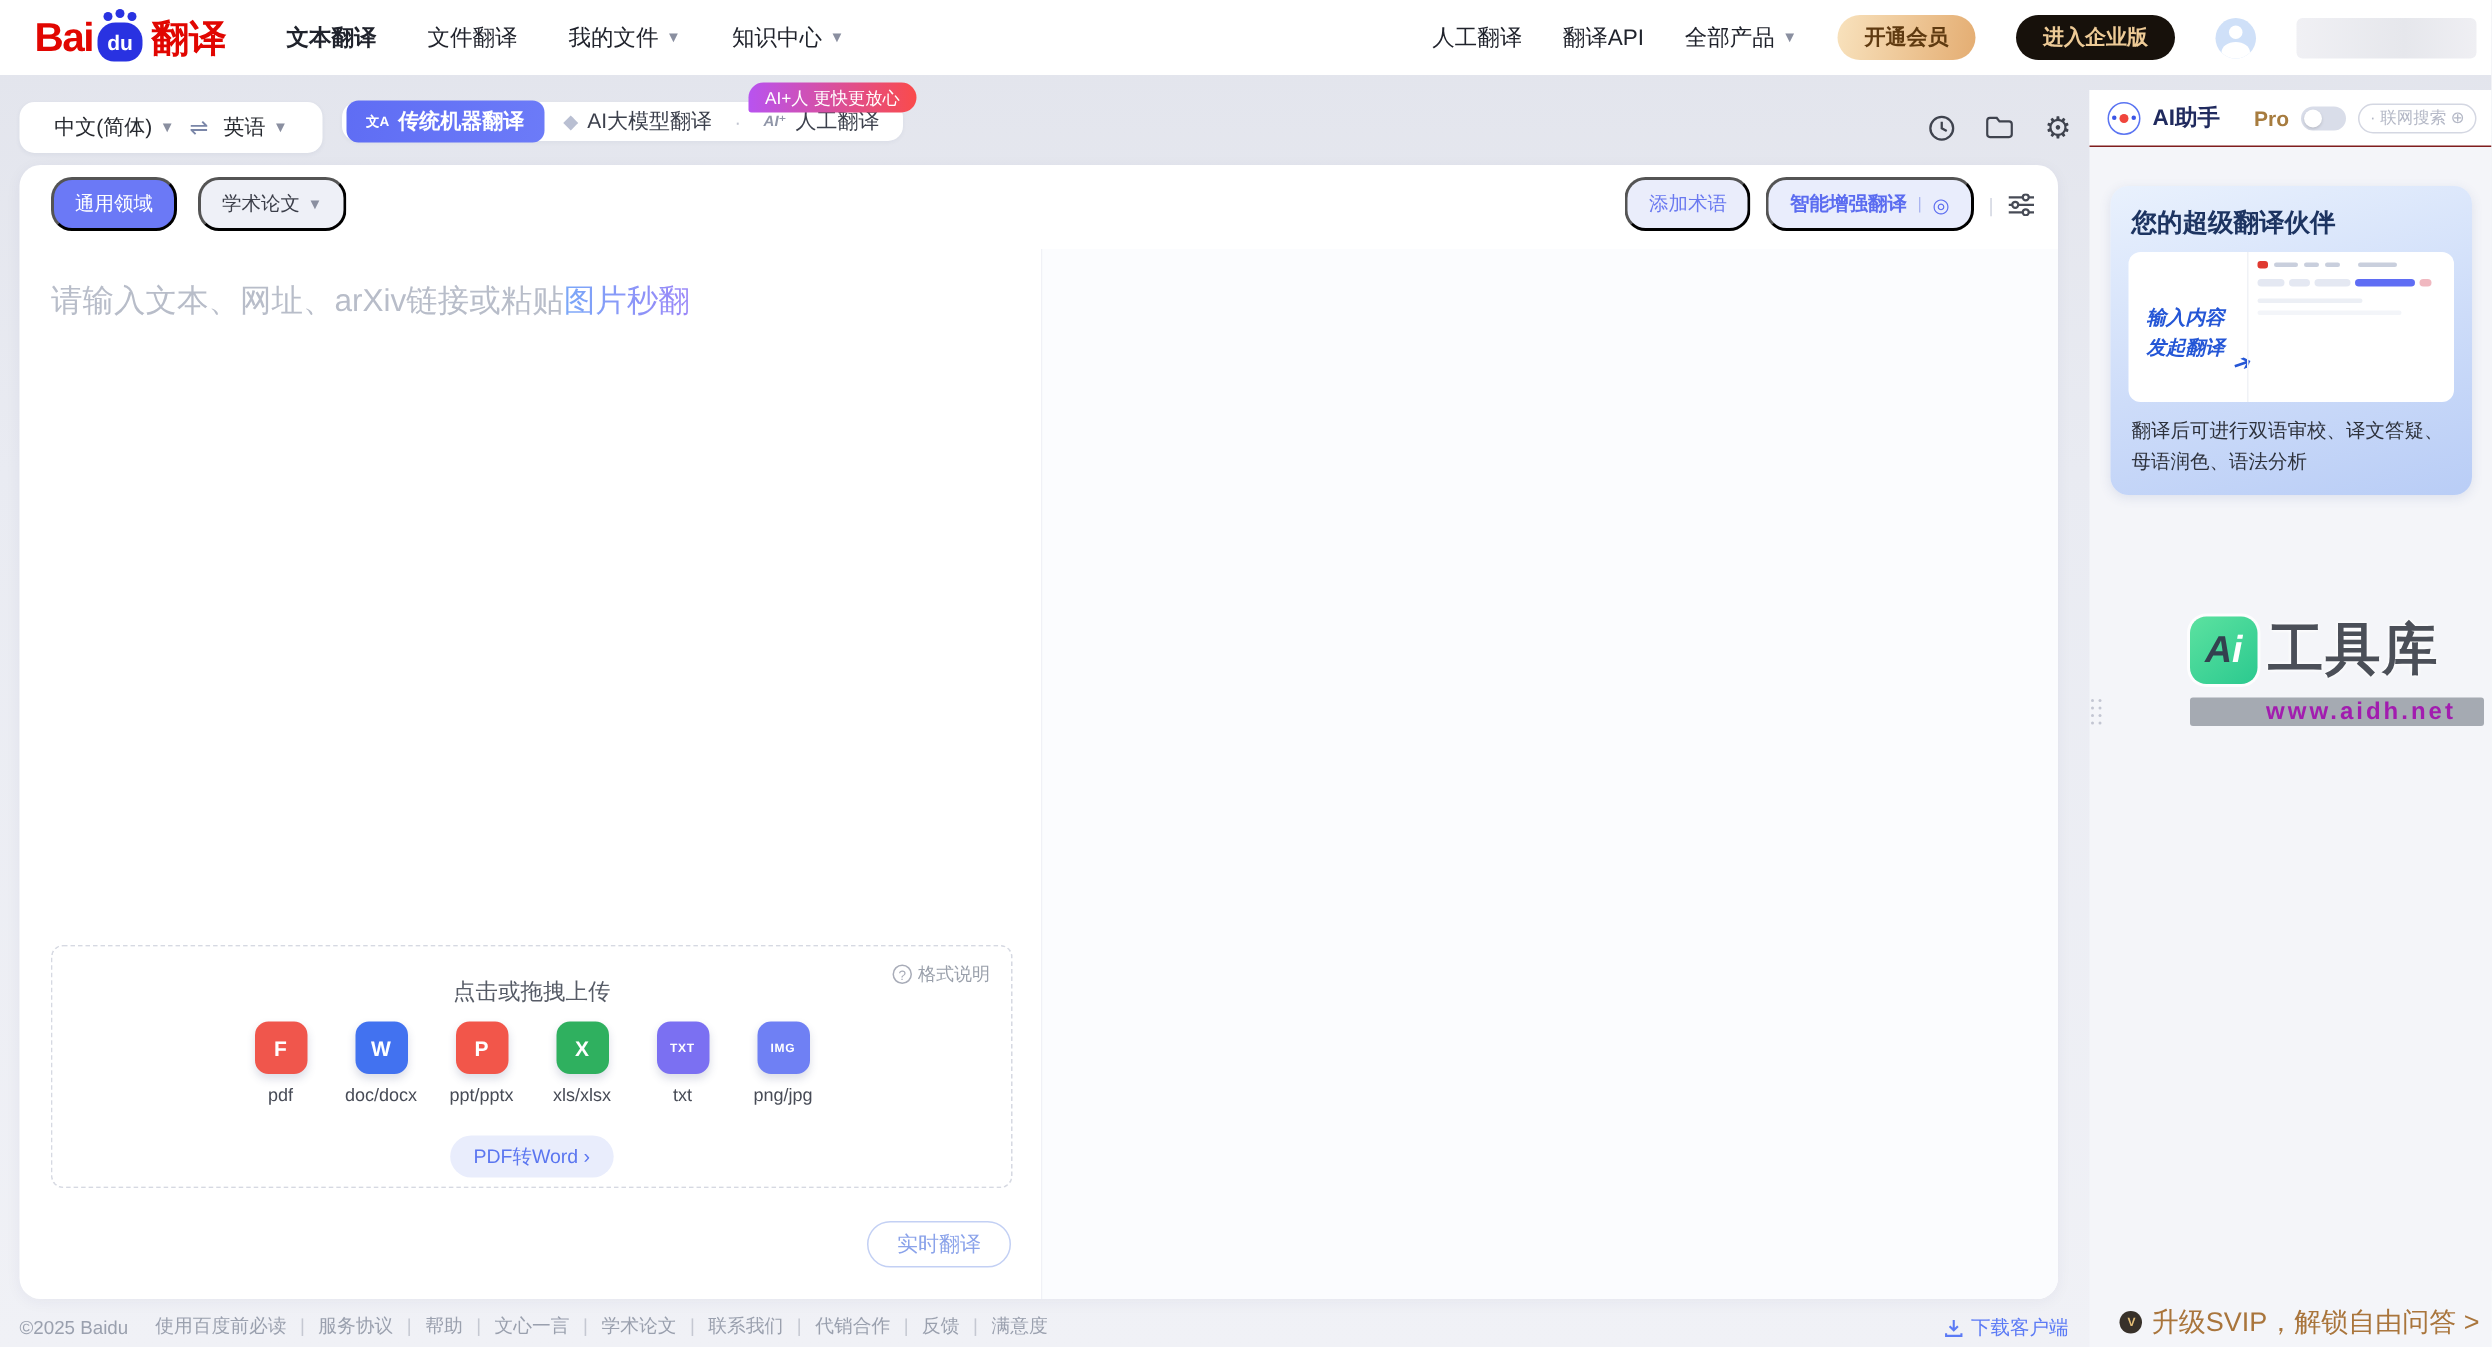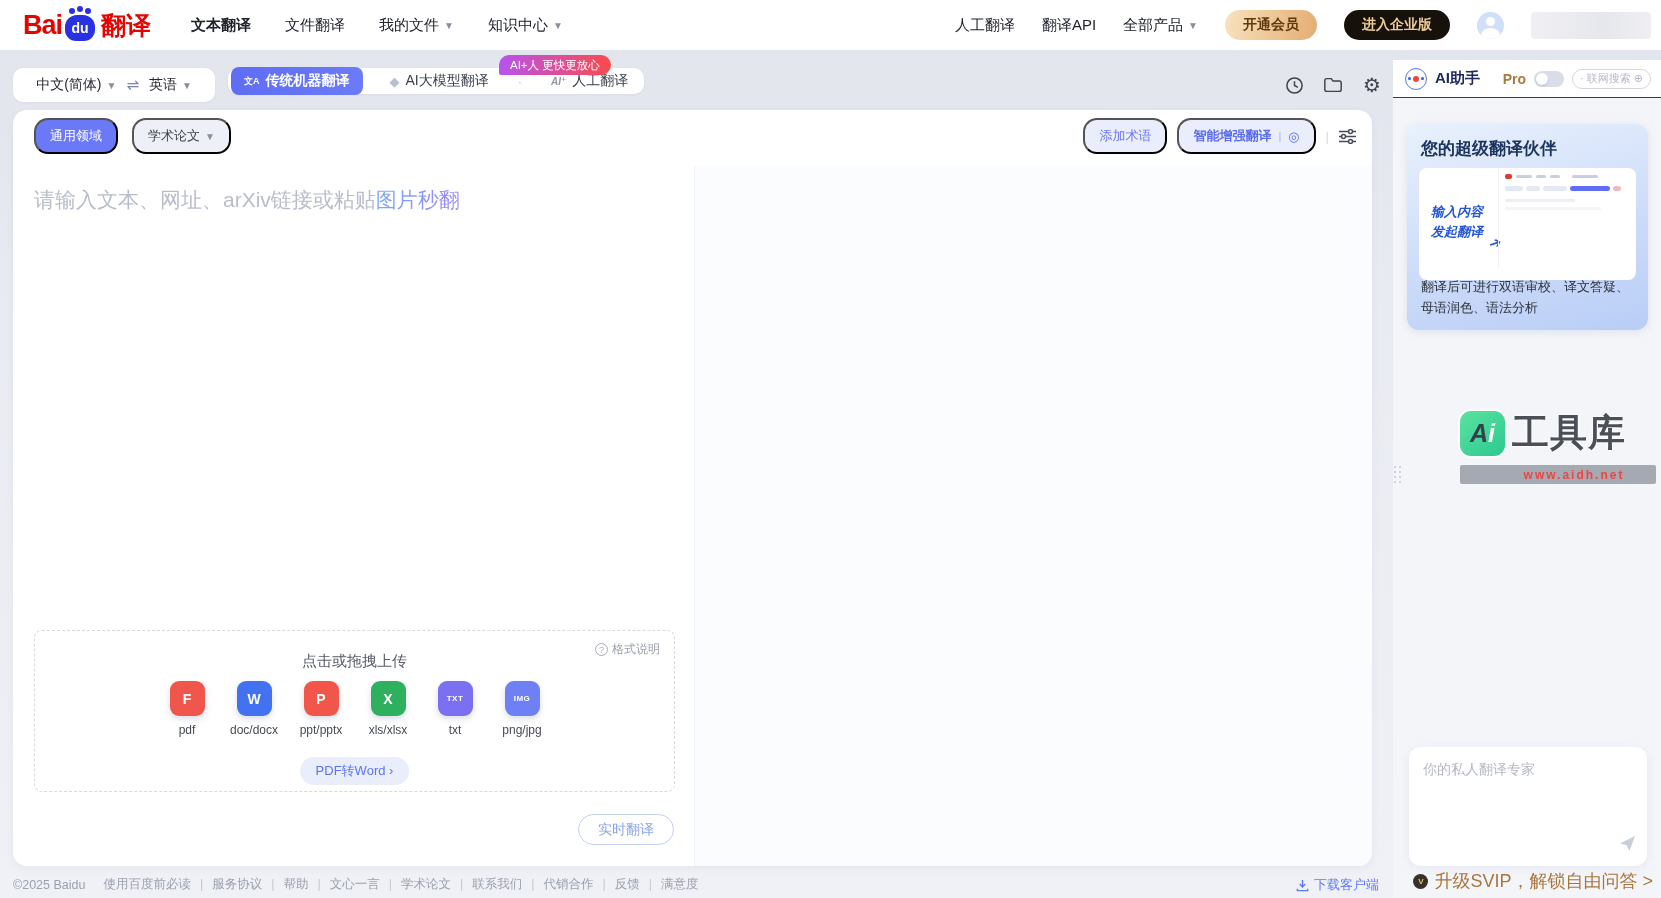--- a/index.html
+++ b/index.html
@@ -31,7 +31,7 @@
   .lang-pill { position:absolute; left:13px; top:68px; width:202px; height:34px; background:#fff; border-radius:10px; display:flex; align-items:center; justify-content:center; gap:10px; font-size:14px; color:#26292f; box-shadow:0 1px 3px rgba(40,50,90,.05); }
   .lang-sel { display:flex; align-items:center; gap:5px; cursor:pointer; }
   .swap-icon { color:#7a86a8; font-size:15px; cursor:pointer; }
-  .tabs { position:absolute; left:228px; top:68px; height:26px; background:#fff; border-radius:10px; display:flex; align-items:center; padding:3px; gap:14px; box-shadow:0 1px 3px rgba(40,50,90,.05); }
+  .tabs { position:absolute; left:228px; top:68px; height:26px; background:#fff; border-radius:10px; display:flex; align-items:center; padding:3px; gap:0; box-shadow:0 1px 3px rgba(40,50,90,.05); }
   .tab { display:flex; align-items:center; gap:6px; height:28px; padding:0 13px; border-radius:8px; font-size:14px; color:#3c404c; cursor:pointer; white-space:nowrap; }
   .tab.active { background:linear-gradient(100deg,#5f6df4,#6c7bf8); color:#fff; font-weight:600; }
   .tab-ic-trad { font-size:9px; font-weight:700; color:#fff; letter-spacing:0; }

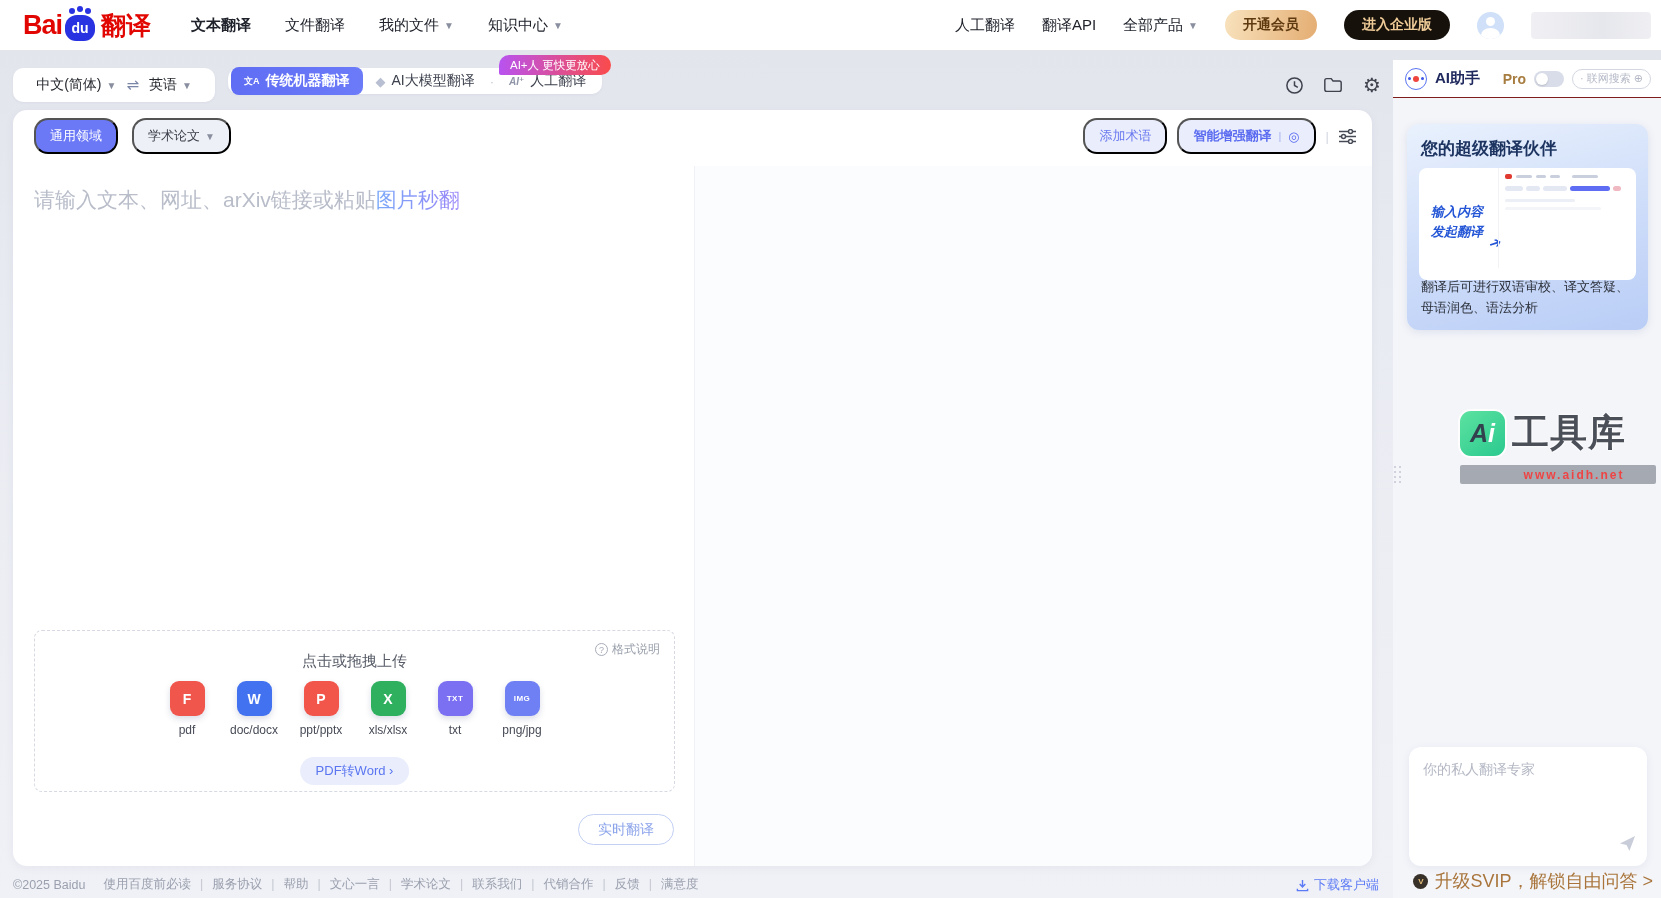--- a/index.html
+++ b/index.html
@@ -86,7 +86,7 @@
   .web-search { display:flex; align-items:center; gap:3px; height:20px; border:1px solid #d4d7e2; border-radius:10px; padding:0 7px; font-size:11px; color:#b4b8c6; cursor:pointer; white-space:nowrap; }
   .promo-card { position:absolute; left:14px; top:64px; width:241px; height:206px; border-radius:12px; background:linear-gradient(165deg,#e9f1fd 0%,#cddcf9 55%,#b9cdf6 100%); box-shadow:0 2px 8px rgba(60,80,150,.12); overflow:hidden; }
   .promo-title { margin:13px 0 0 14px; font-size:17px; font-weight:800; color:#1d3461; }
-  .promo-shot { position:absolute; left:12px; top:44px; width:217px; height:112px; background:#fff; border-radius:8px; overflow:hidden; }
+  .promo-shot { position:absolute; left:12px; top:44px; width:217px; height:100px; background:#fff; border-radius:8px; overflow:hidden; }
   .annot { position:absolute; left:12px; top:34px; font-size:13px; font-weight:800; font-style:italic; color:#2456d6; line-height:1.5; }
   .annot .arrow { position:absolute; left:58px; top:30px; font-size:15px; transform:rotate(-18deg); display:inline-block; }
   .mini { position:absolute; right:0; top:0; width:138px; height:100px; border-left:1px solid #f0f2f6; }

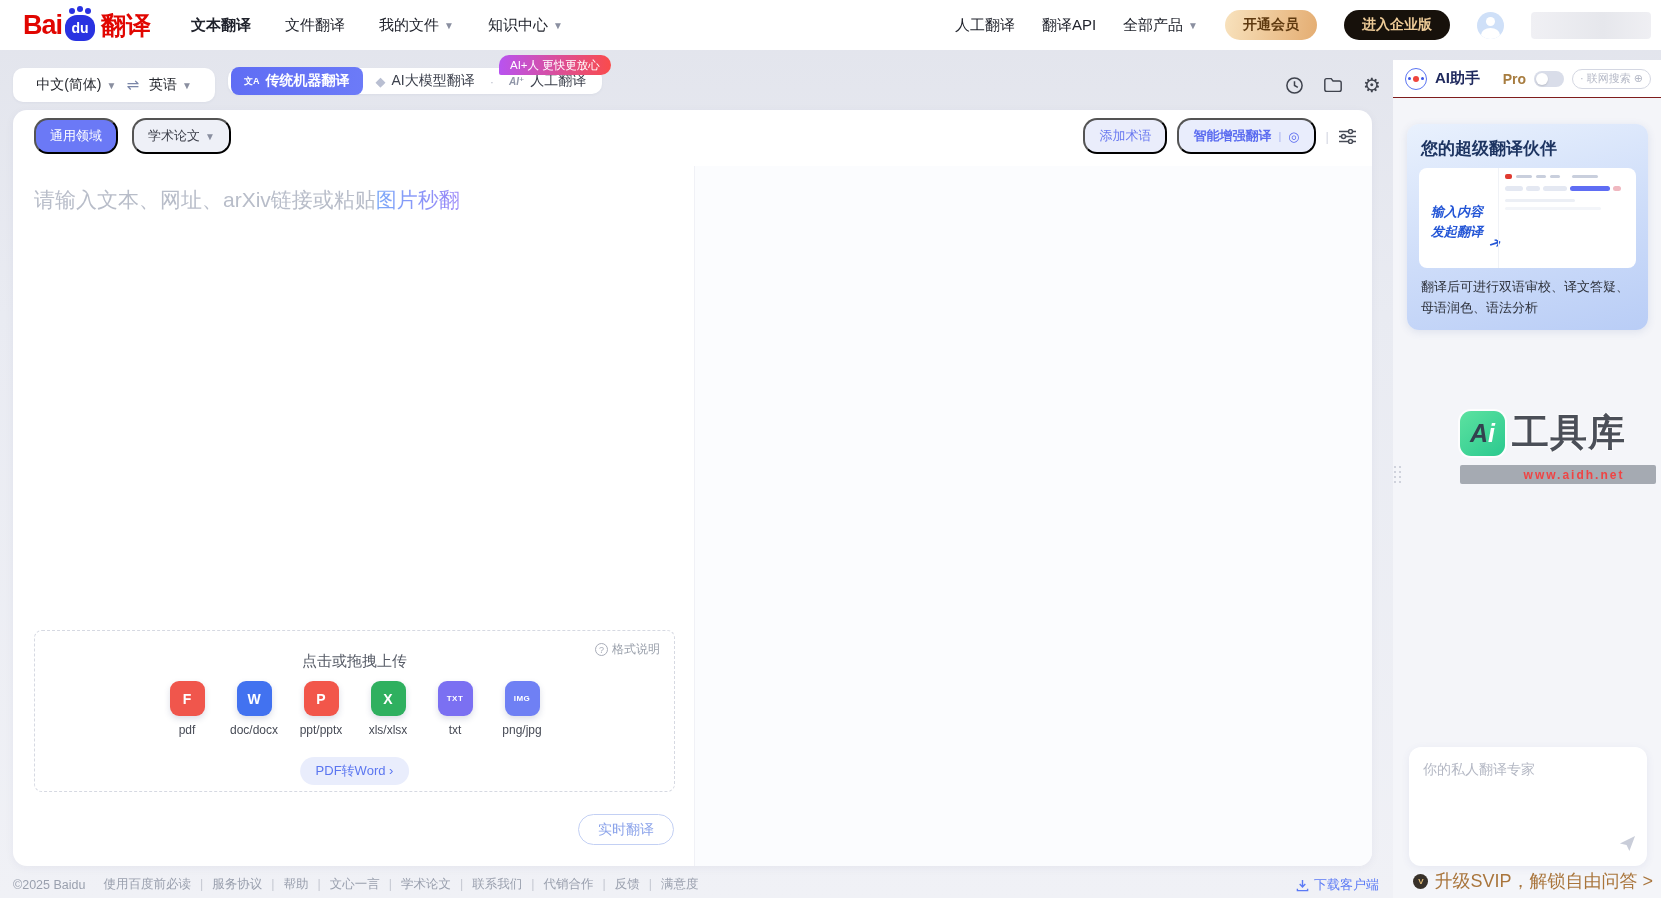--- a/index.html
+++ b/index.html
@@ -104,7 +104,7 @@
   .wm-ic { width:45px; height:45px; border-radius:11px; background:linear-gradient(140deg,#5ce2a0,#2bc98f); display:flex; align-items:center; justify-content:center; font-weight:800; font-style:italic; font-size:25px; box-shadow:0 0 0 2px rgba(255,255,255,.8); }
   .wm-ic .a { color:#33414f; } .wm-ic .i { color:#fff; }
   .wm-name { font-size:37px; font-weight:900; color:#4b4f58; text-shadow:0 0 3px #fff,0 0 3px #fff; letter-spacing:1px; }
-  .wm-url { margin-top:7px; height:19px; background:rgba(150,156,166,.85); border-radius:2px; color:#ef4444; font-size:12px; font-weight:700; letter-spacing:2px; display:flex; align-items:center; justify-content:center;padding-left:32px; }
+  .wm-url { margin-top:7px; height:19px; background:rgba(150,156,166,.85); border-radius:2px; color:#a21caf; font-size:16px; font-weight:700; letter-spacing:2px; display:flex; align-items:center; justify-content:center;padding-left:32px; }
 
   .drag-handle { position:absolute; left:1394px; top:466px; width:8px; height:28px; display:grid; grid-template-columns:2px 2px; grid-auto-rows:2px; gap:3px; cursor:col-resize; }
   .drag-handle i { background:#c3c6d2; border-radius:50%; }

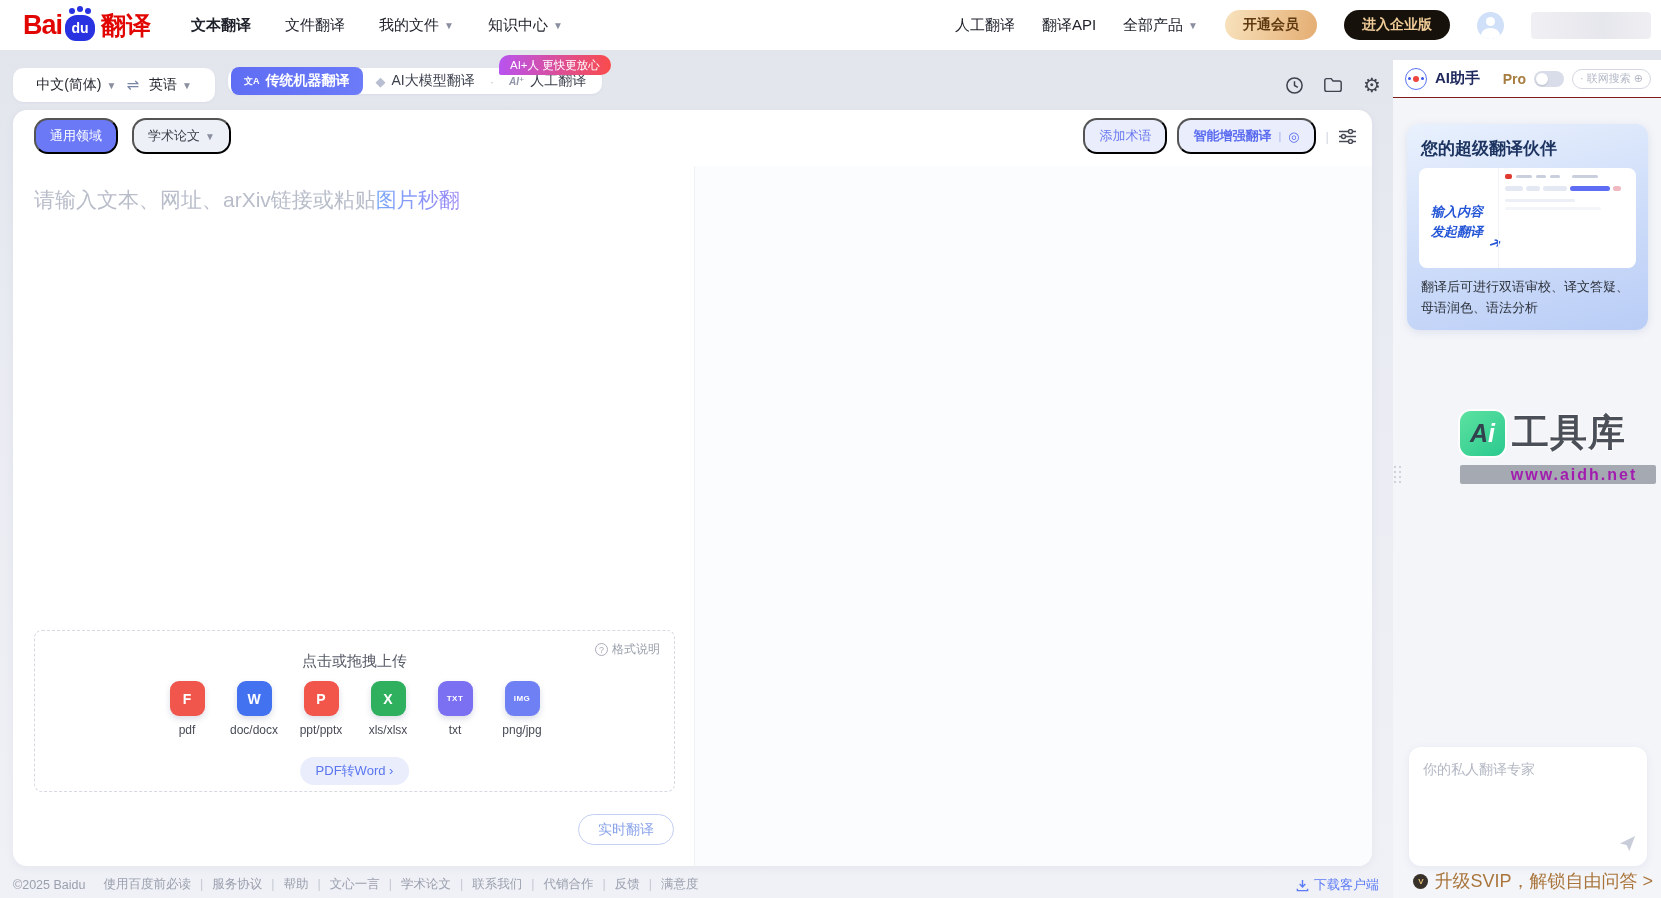--- a/index.html
+++ b/index.html
@@ -335,14 +335,6 @@
       <div class="promo-desc">翻译后可进行双语审校、译文答疑、母语润色、语法分析</div>
     </div>
 
-    <div class="chat-box">
-      <textarea class="chat-input" placeholder="你的私人翻译专家" style=""></textarea>
-      <span class="send-ic">
-        <svg width="17" height="17" viewBox="0 0 18 18">
-            <polygon points="1,9 17,1 11,17 8,10.5" fill="#c9cdd9"></polygon>
-          </svg>
-      </span>
-    </div>
 
     <div class="svip-row">
       <span class="svip-ic">V</span>

